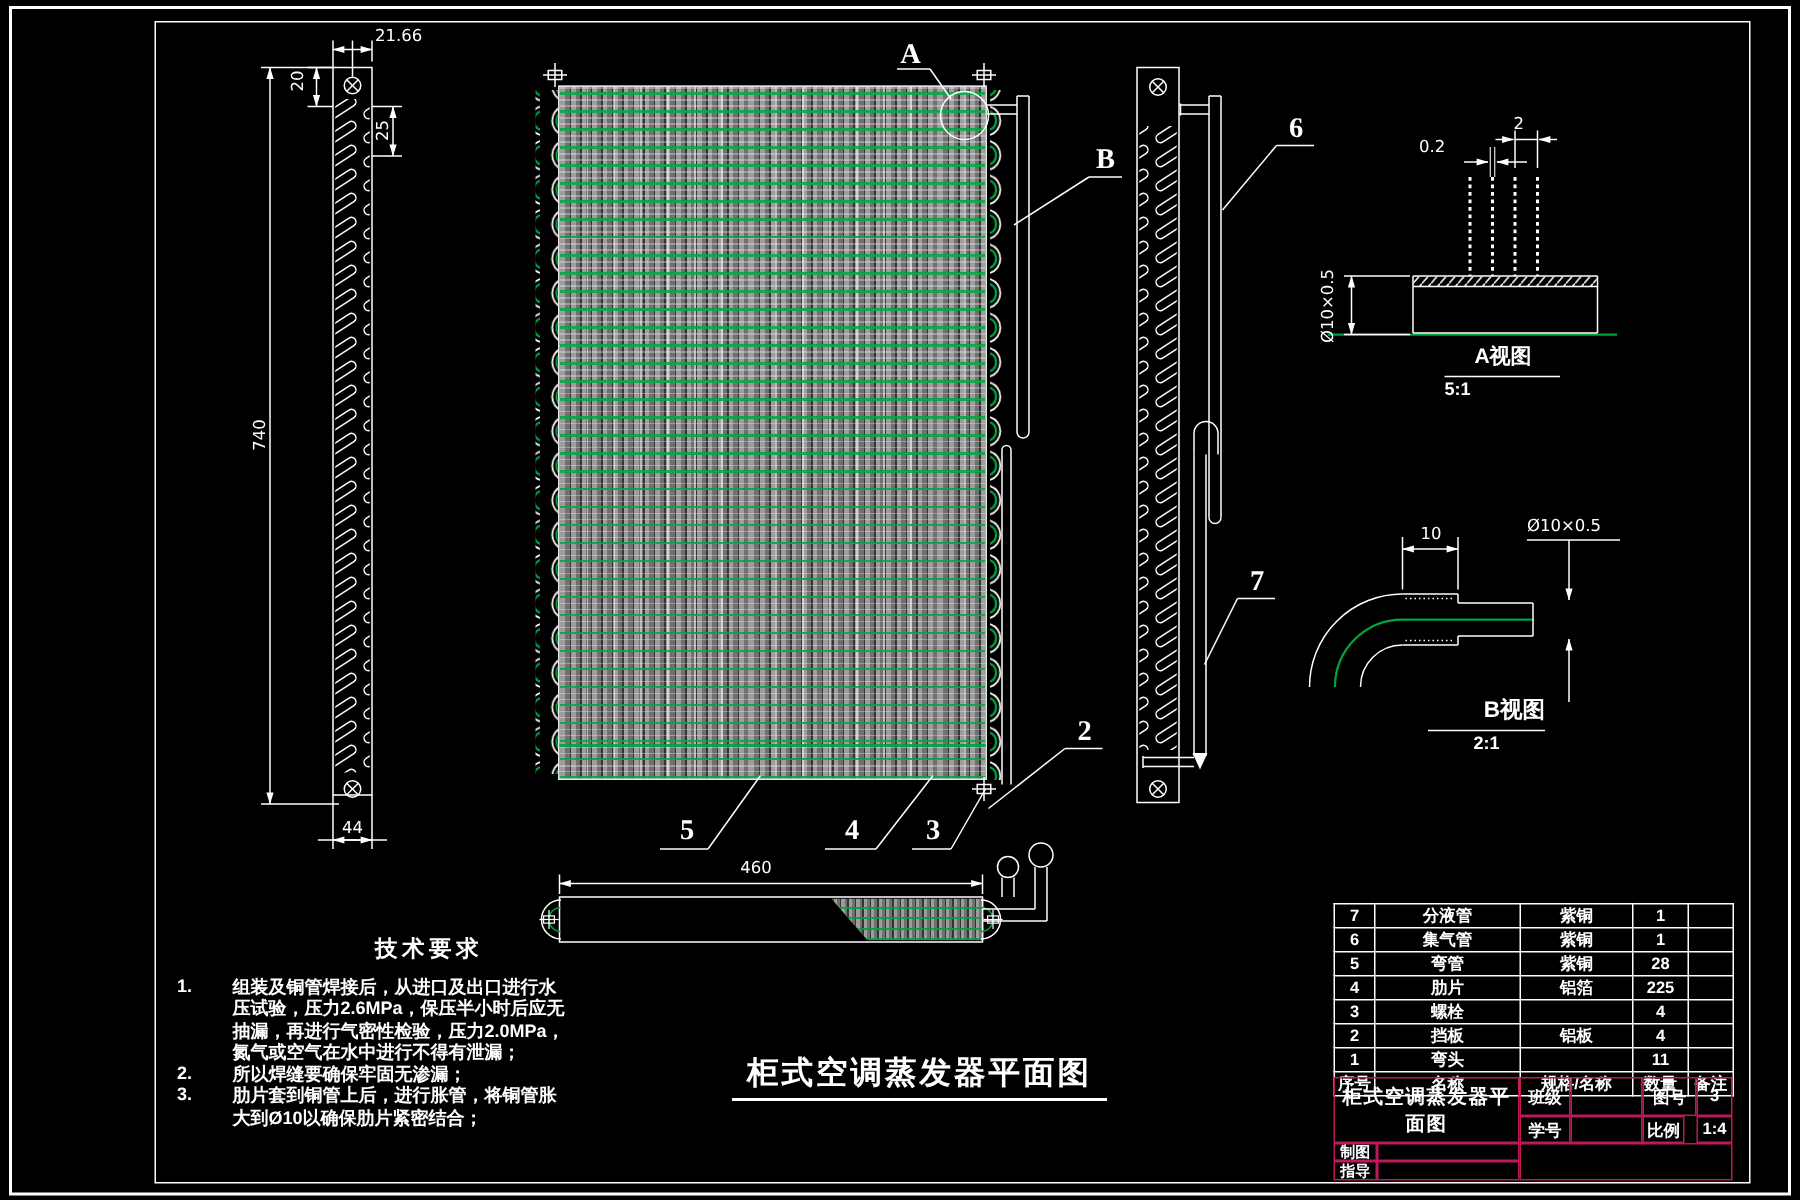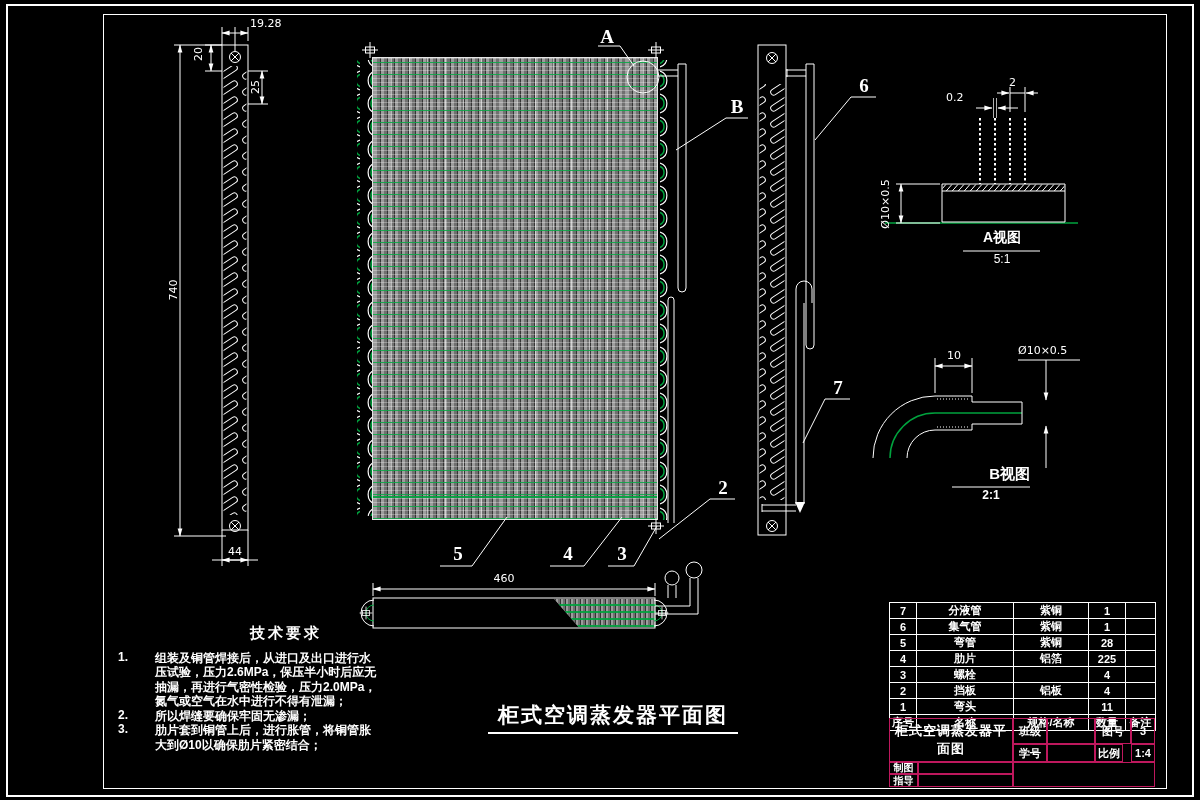--- a/index.html
+++ b/index.html
@@ -257,7 +257,7 @@
     </g>
   </svg>
 
-  <div class="t fs11" style="left:250px;top:18px;width:50px">19.28</div>
+  <div class="t fs11" style="left:250px;top:18px;width:50px">21.66</div>
   <div class="t fs11 rot" style="left:186px;top:48px;width:26px">20</div>
   <div class="t fs11 rot" style="left:243px;top:81px;width:26px">25</div>
   <div class="t fs11 rot" style="left:152px;top:284px;width:44px">740</div>

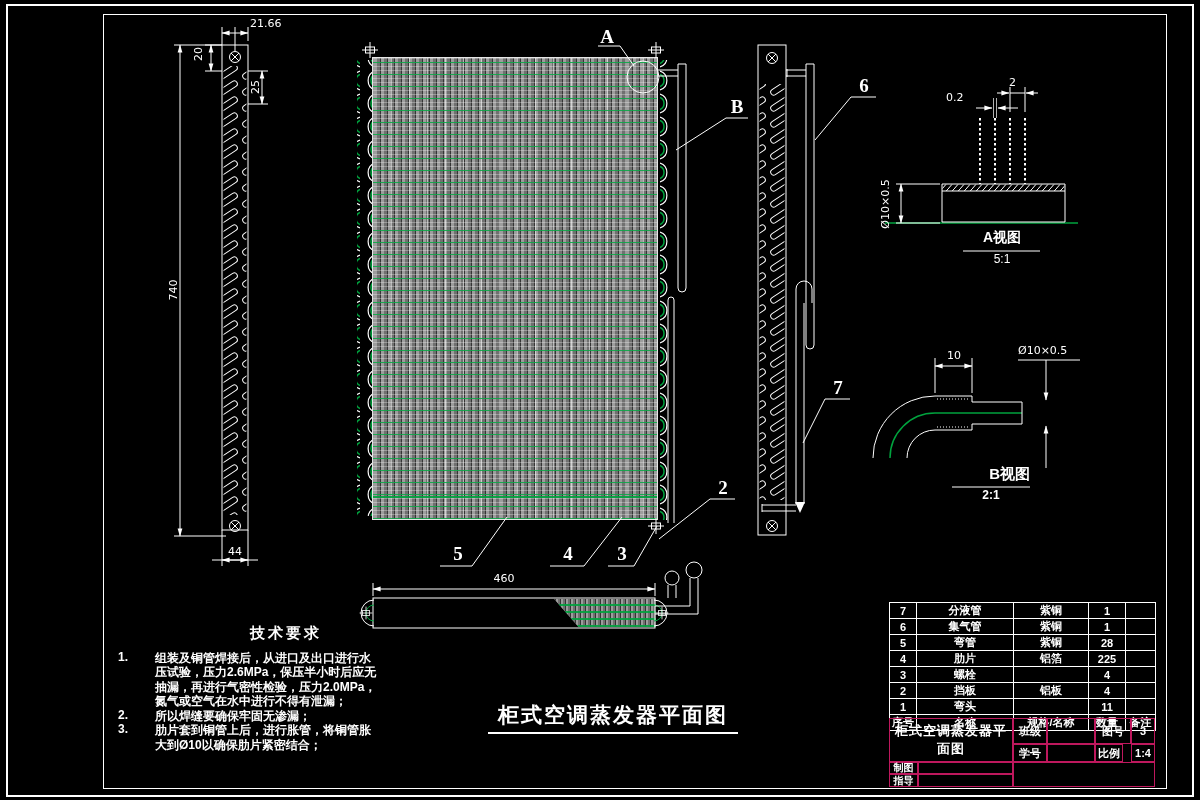--- a/index.html
+++ b/index.html
@@ -278,7 +278,7 @@
   <div class="t fs11" style="left:1009px;top:77px;width:14px">2</div>
   <div class="t fs11 rot" style="left:856px;top:198px;width:60px">Ø10×0.5</div>
   <div class="t" style="left:963px;top:230px;width:78px;text-align:center;font-size:14px;font-weight:bold">A视图</div>
-  <div class="t fs12" style="left:963px;top:253px;width:78px;text-align:center;font-weight:normal">5:1</div>
+  <div class="t fs12" style="left:963px;top:253px;width:78px;text-align:left;font-weight:bold">5:1</div>
 
   <div class="t fs11" style="left:943px;top:350px;width:22px;text-align:center">10</div>
   <div class="t fs11" style="left:1018px;top:345px;width:64px">Ø10×0.5</div>

